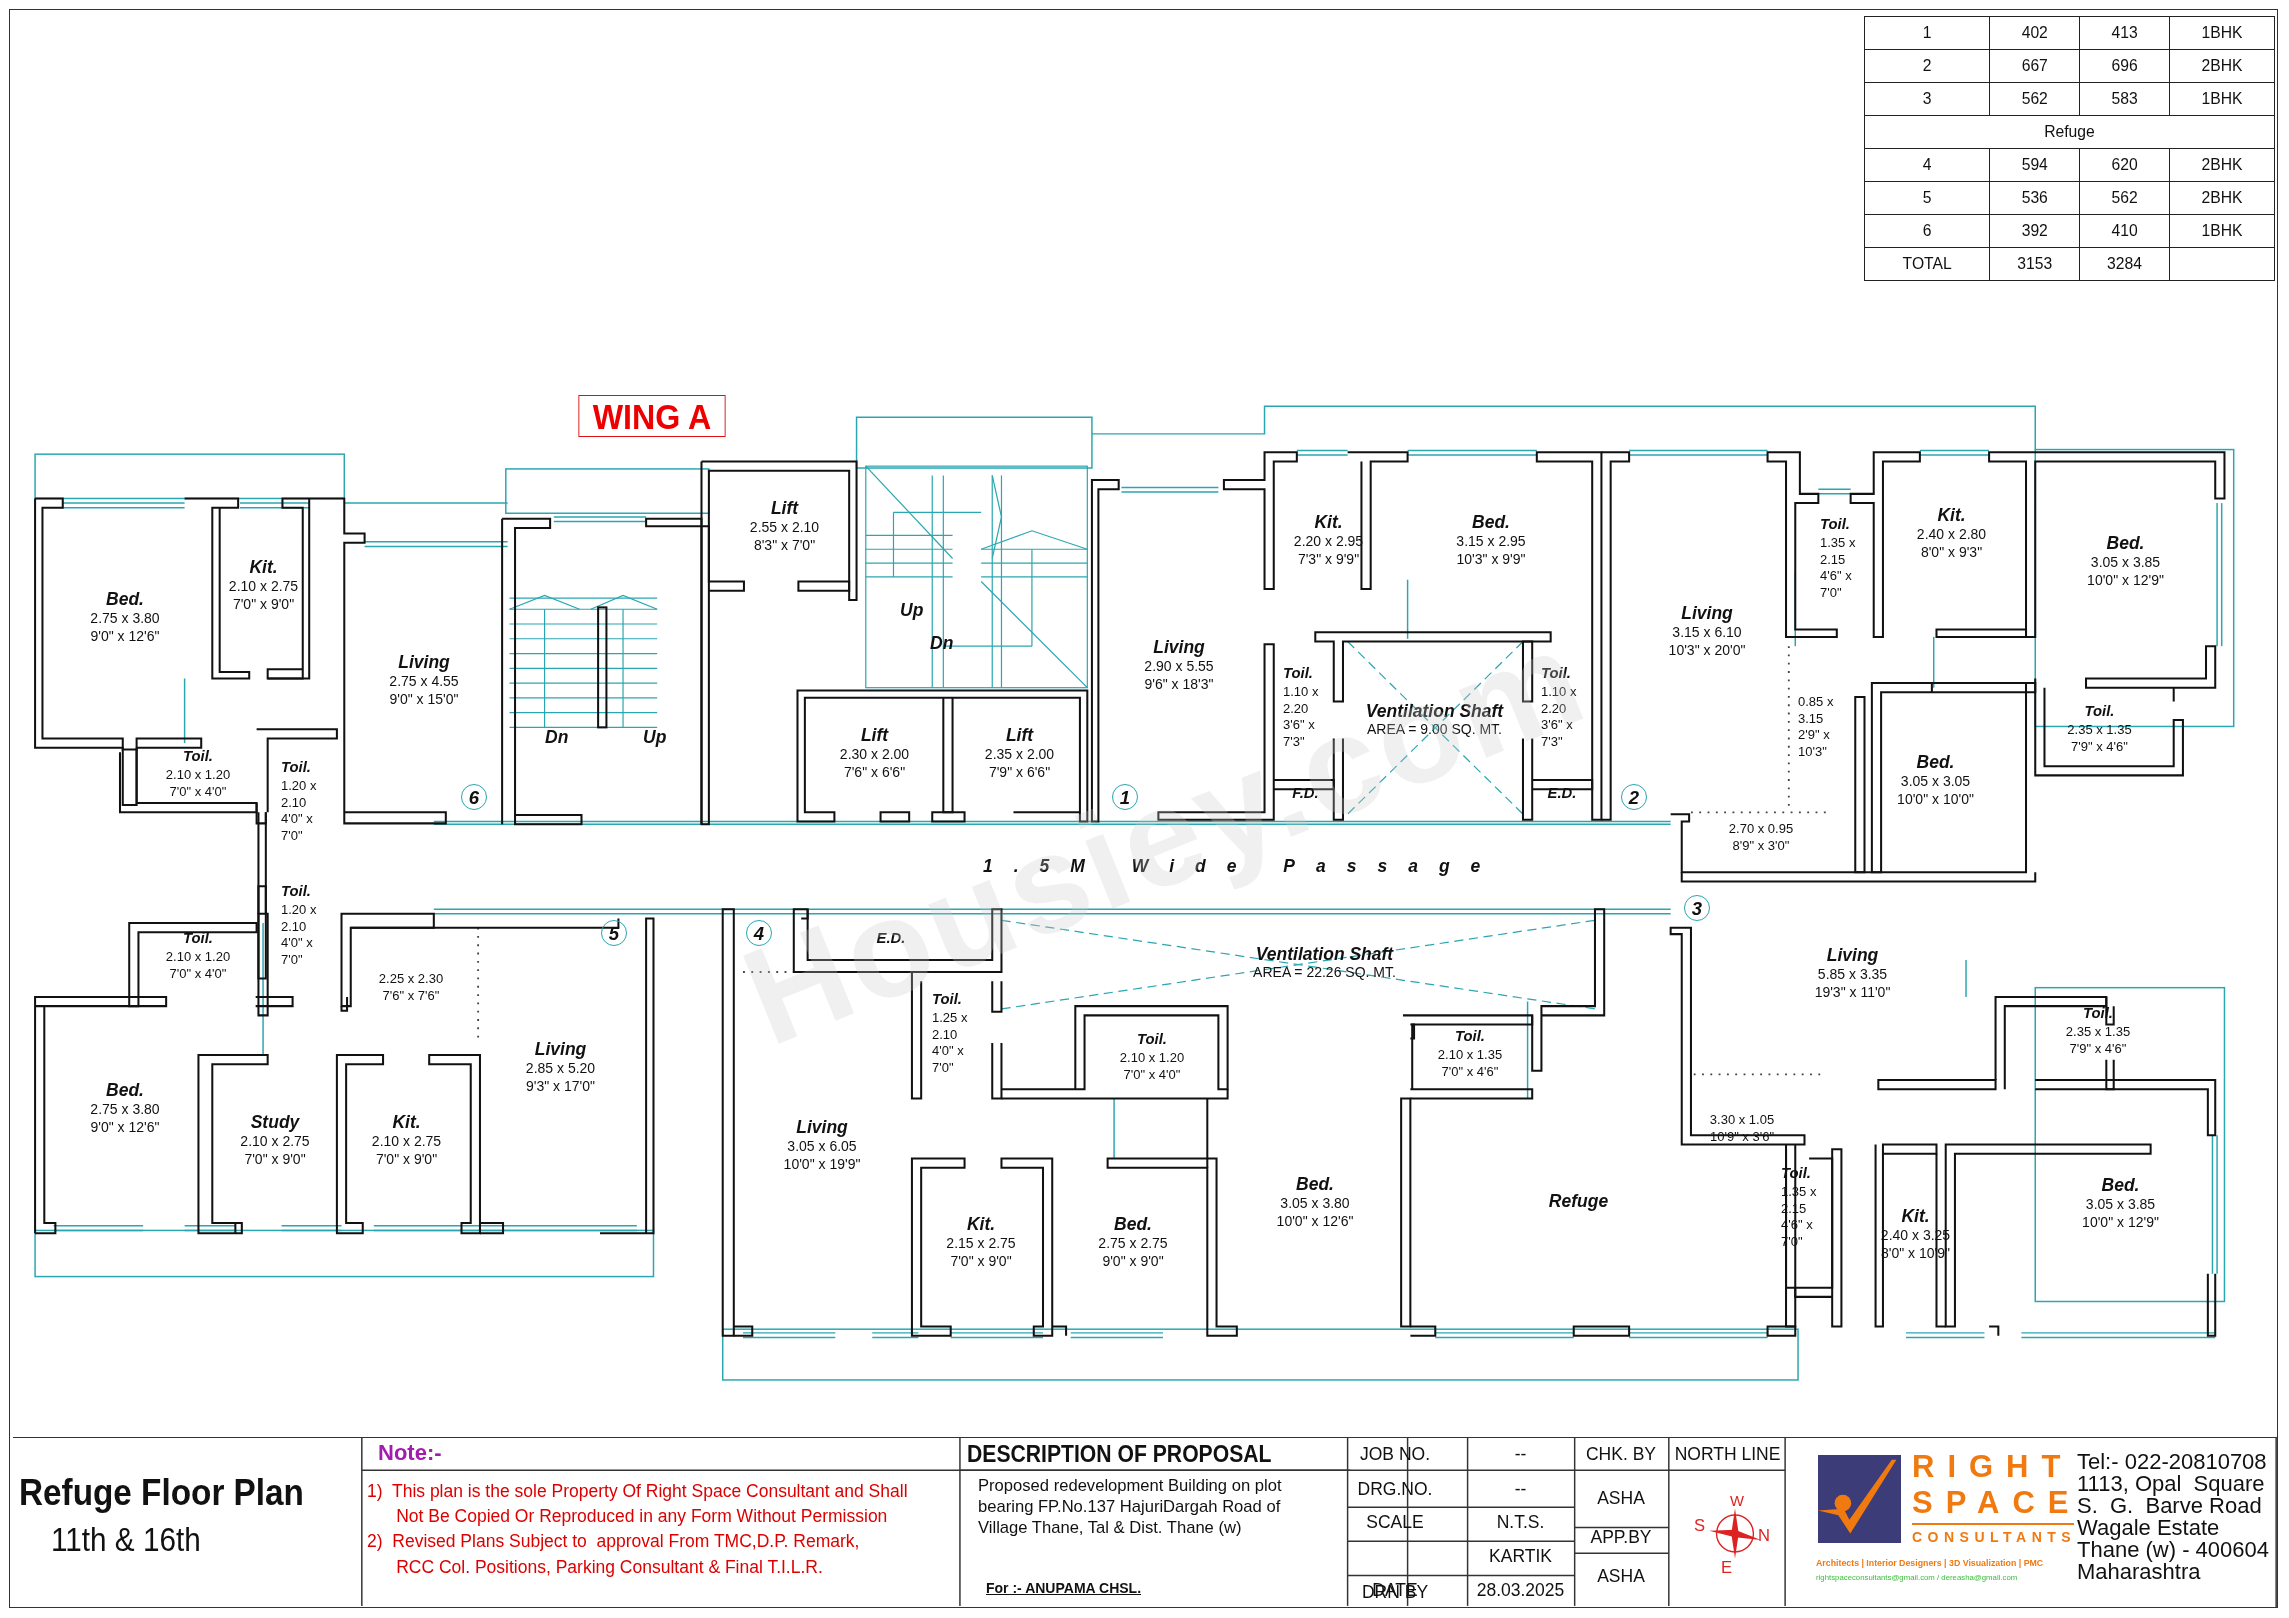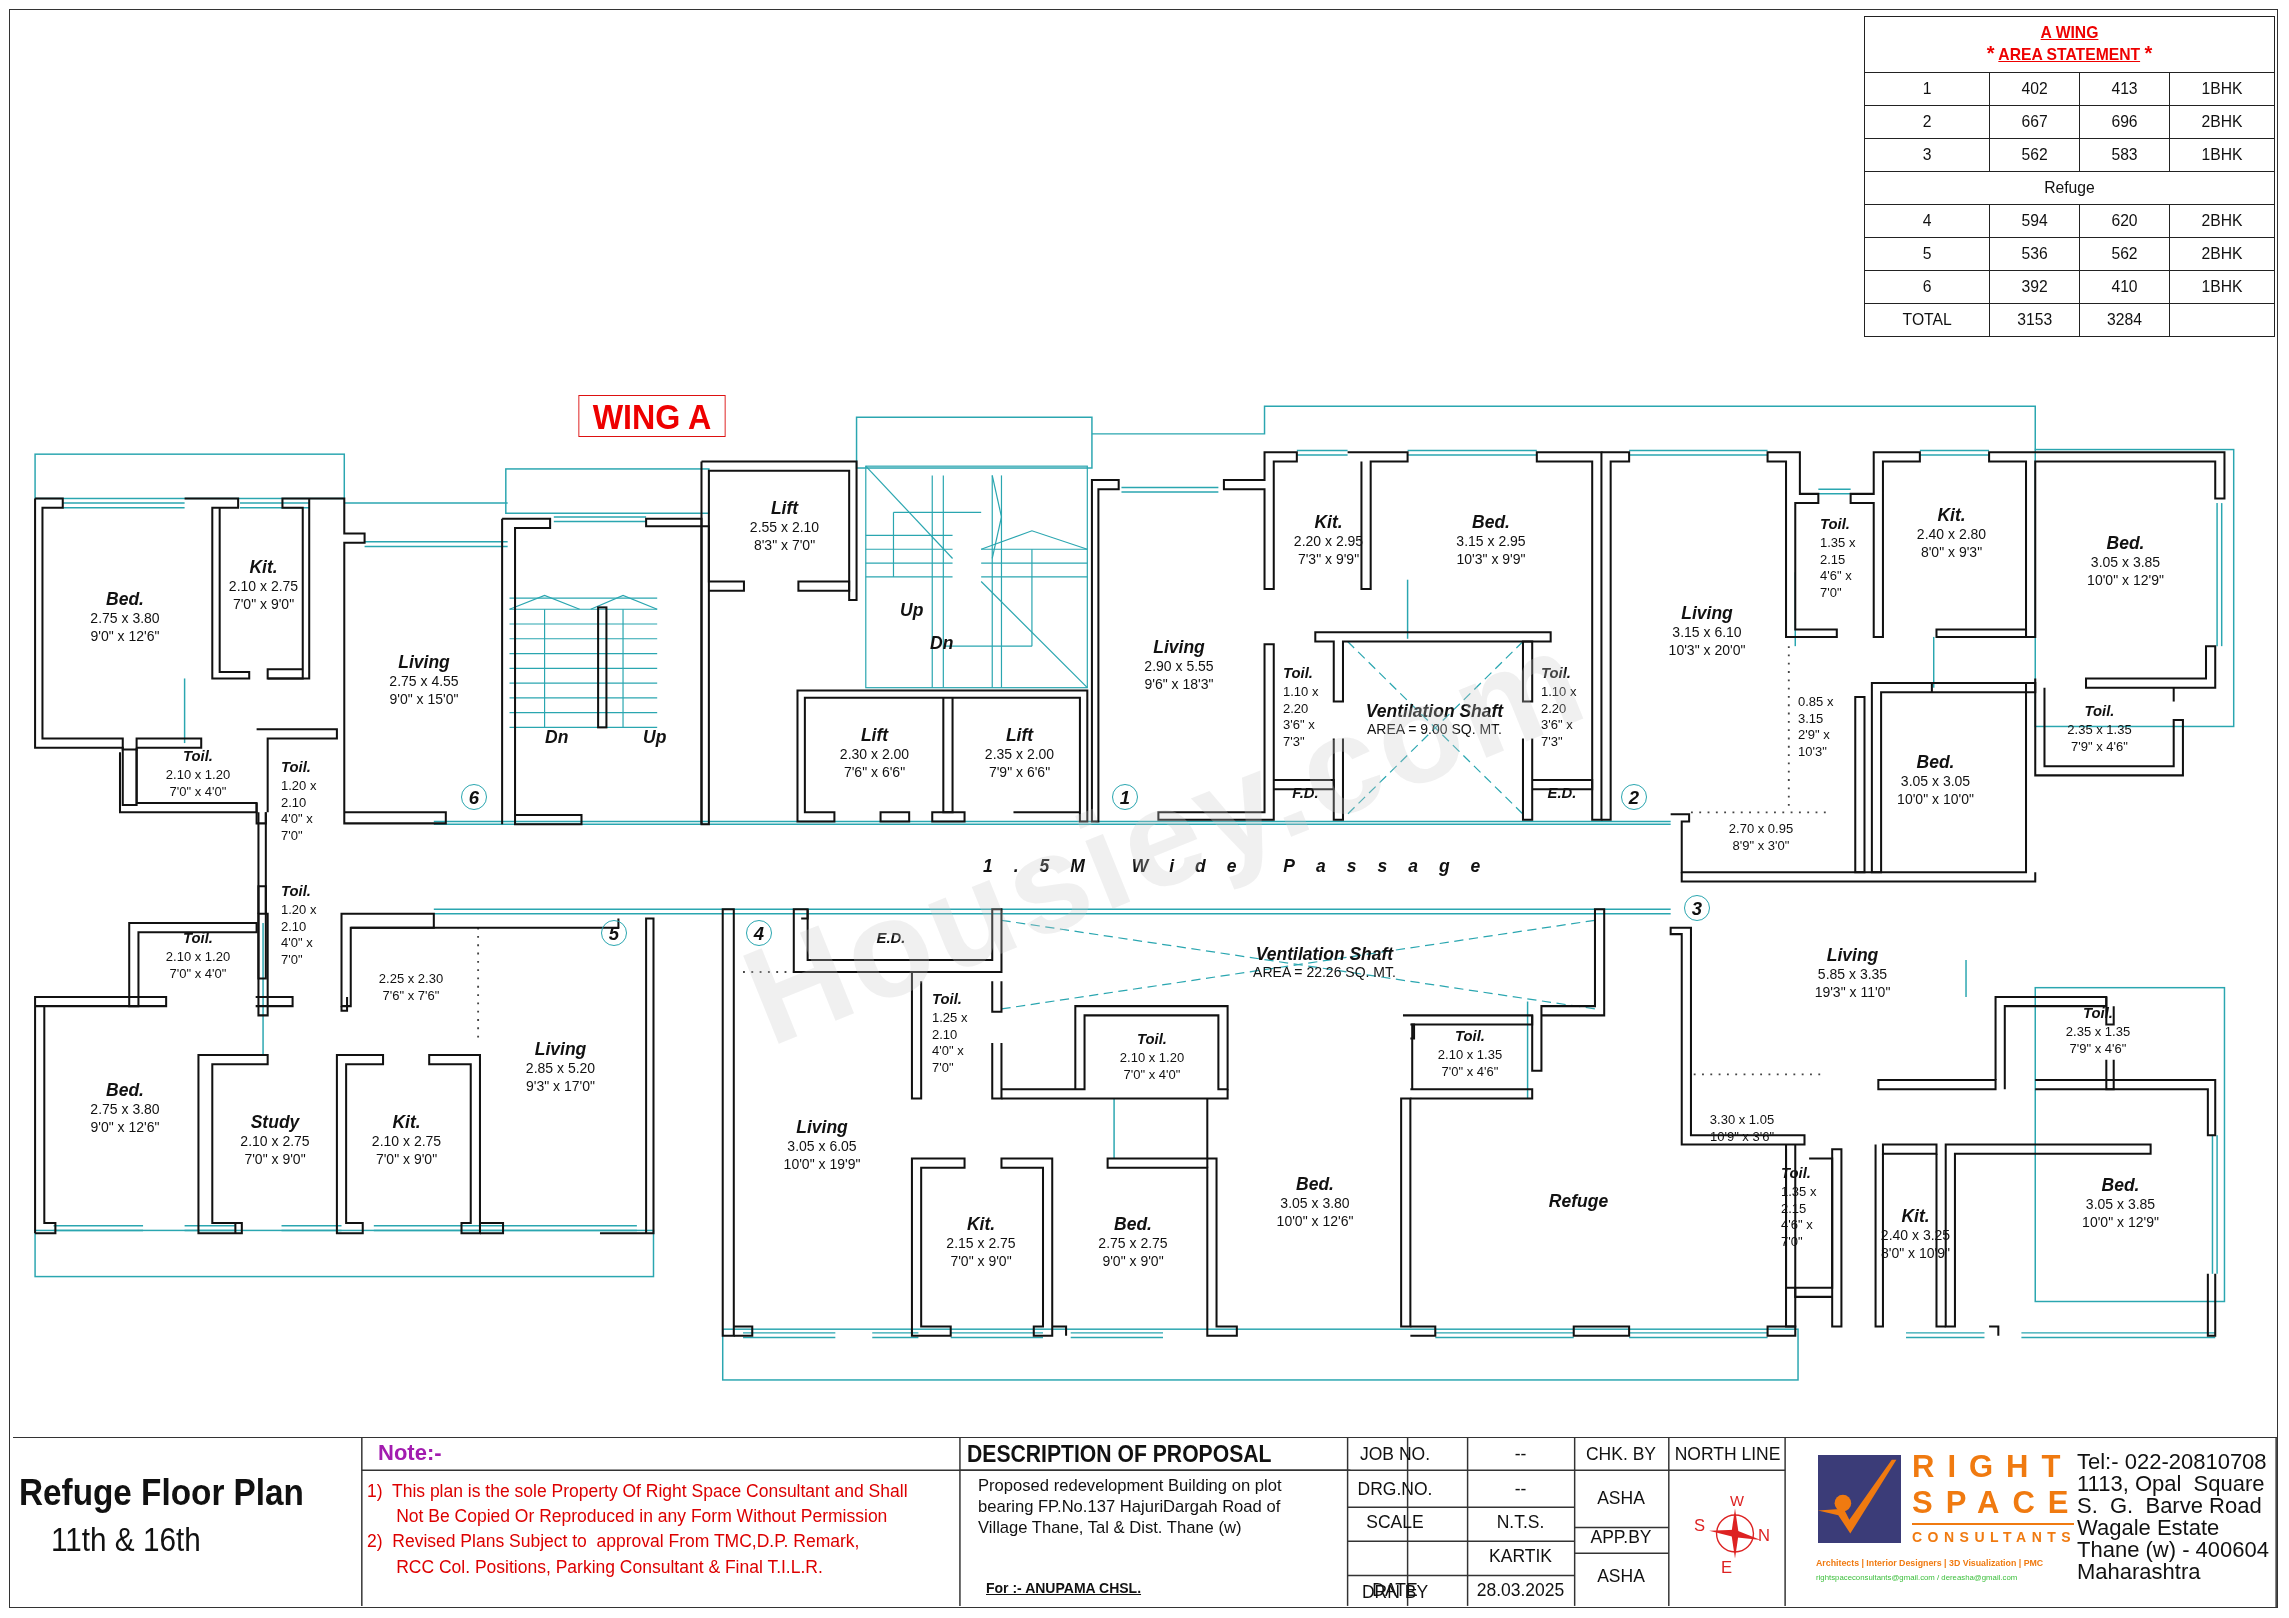--- a/index.html
+++ b/index.html
@@ -49,14 +49,6 @@
 
 <table class="area-table">
   <tbody>
-      <tr>
-    <td colspan="4" class="title-cell">
-      <u>A WING</u><br>
-      <span style="font-size:20px">*</span>
-      <u>AREA STATEMENT</u>
-      <span style="font-size:20px">*</span>
-    </td>
-  </tr>
   <tr>
         <td>1</td>
         <td>402</td>

